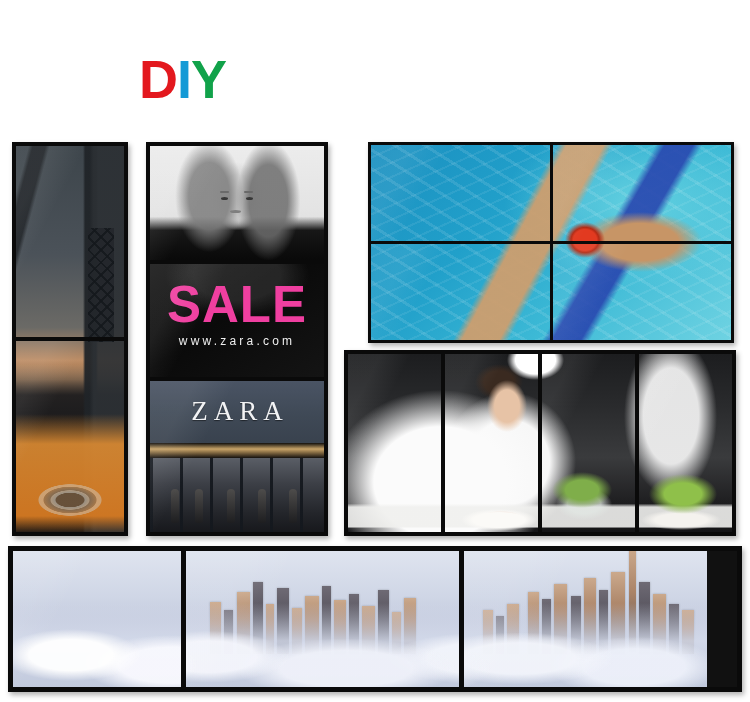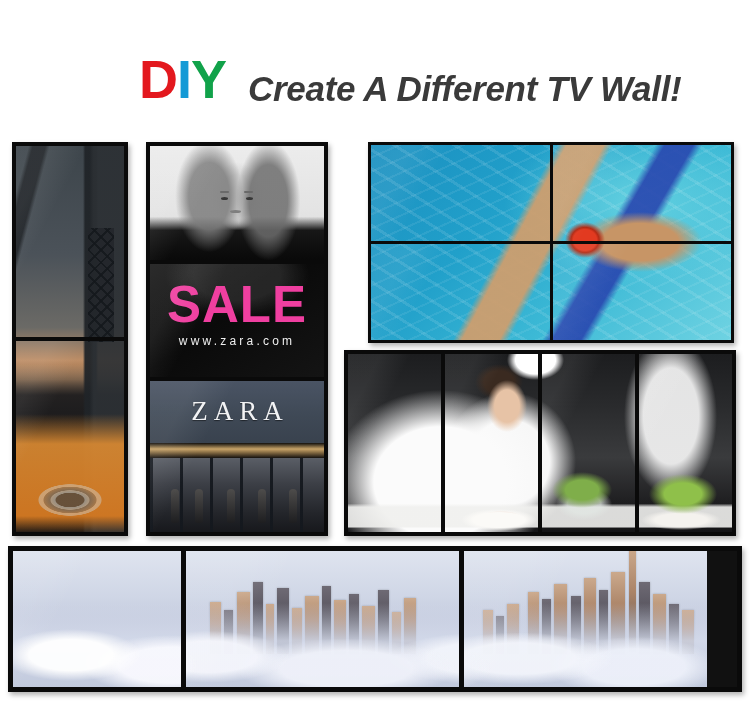--- a/index.html
+++ b/index.html
@@ -353,7 +353,6 @@
 
   <div class="headline">
     <span class="diy"><span class="d">D</span><span class="i">I</span><span class="y">Y</span></span>
-    <span class="tagline">Create A Different TV Wall!</span>
   </div>
 
   <div class="wall" id="wall-bridge">

